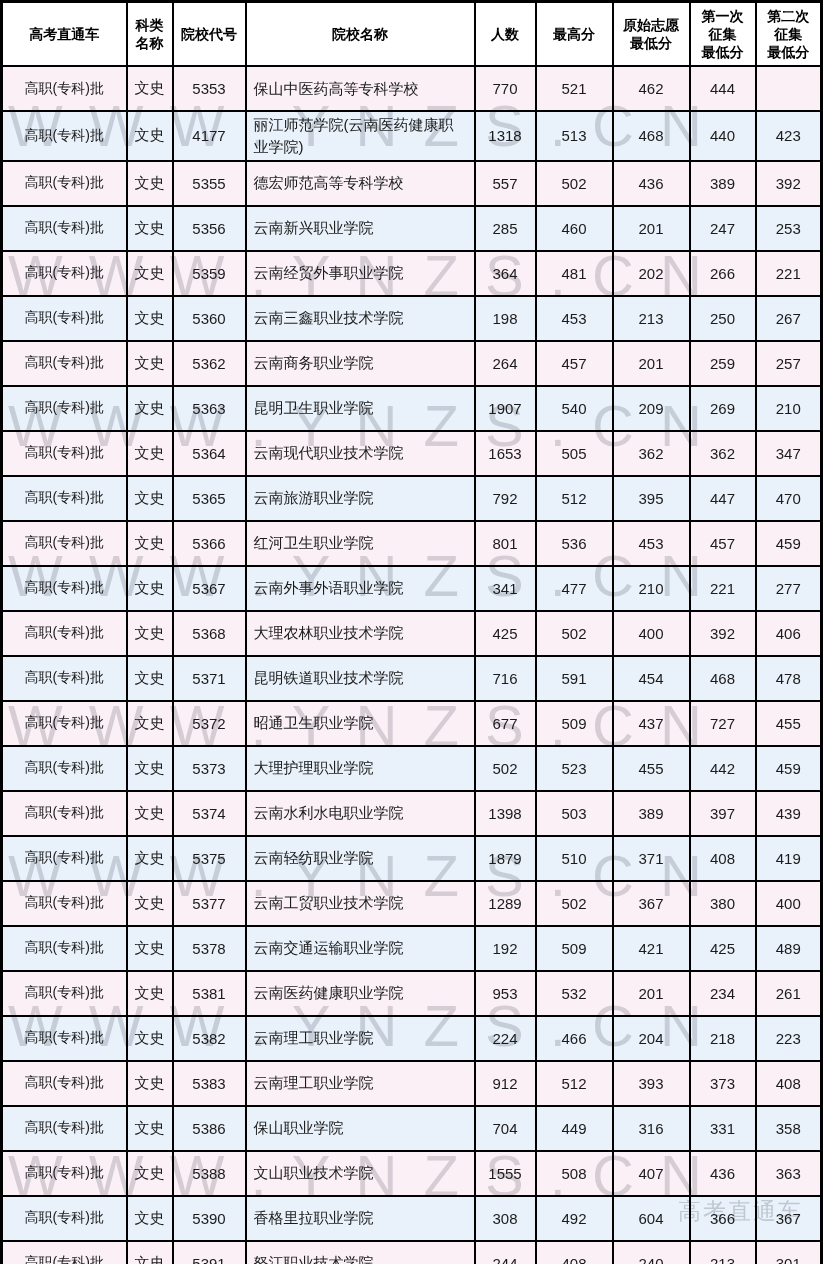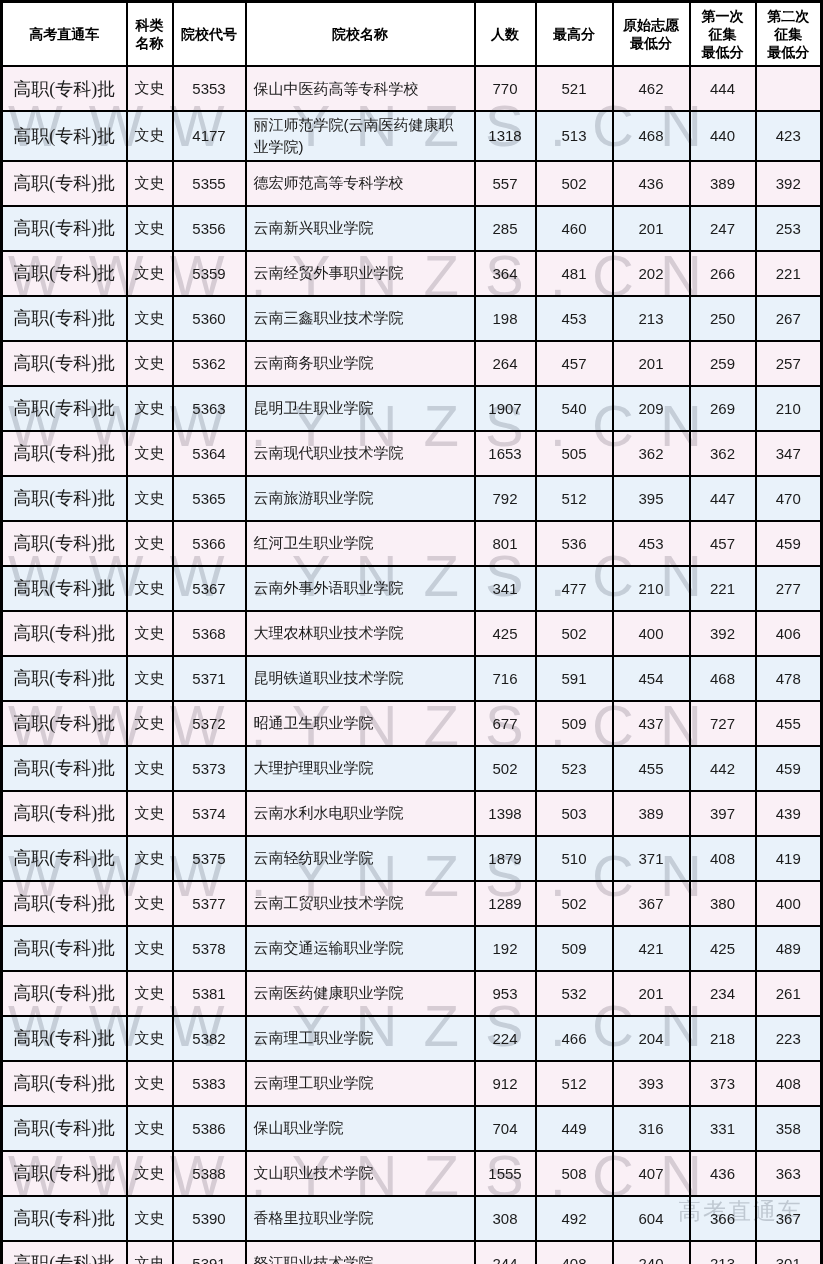--- a/index.html
+++ b/index.html
@@ -81,7 +81,7 @@
     padding-right: 8px;
     line-height: 1.45;
   }
-  #scores td.cell-batch { font-size: 18px; font-family: Liberation Serif, serif; }
+  #scores td.cell-batch { font-size: 14px; }
   
   tr.row-pink td { background: rgba(247, 231, 240, 0.62); }
   tr.row-blue td { background: rgba(220, 234, 247, 0.62); }

